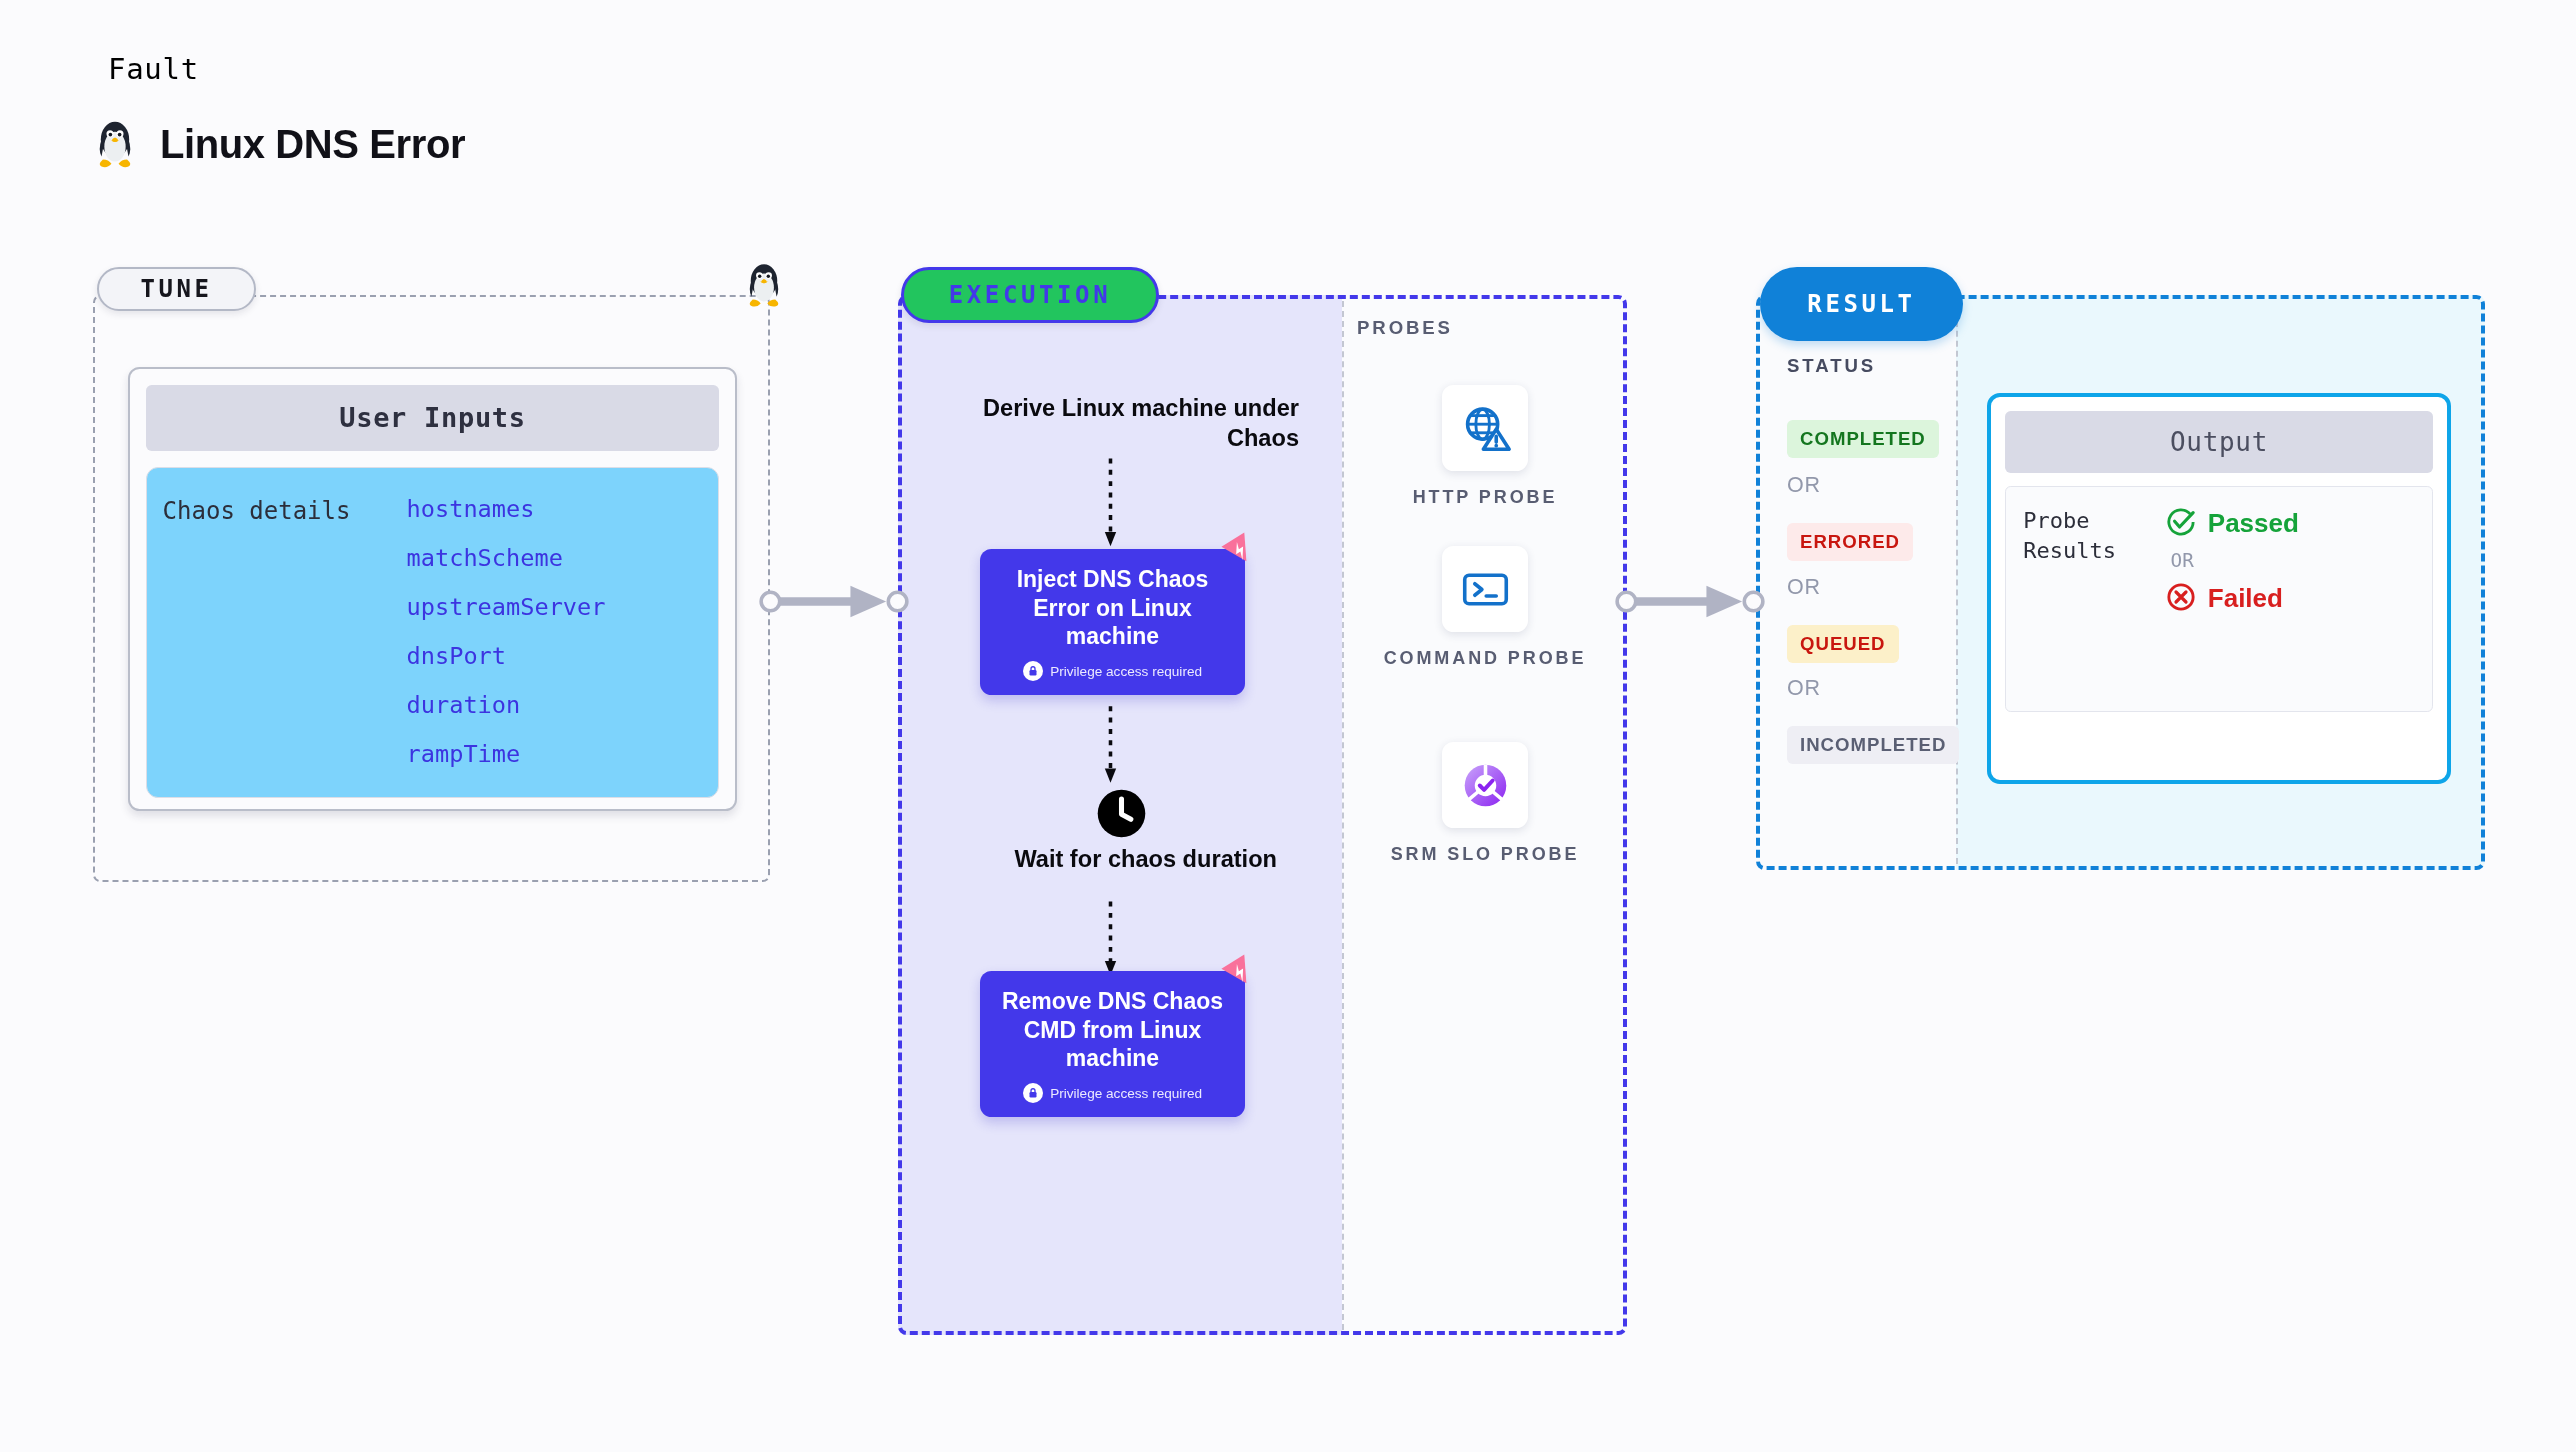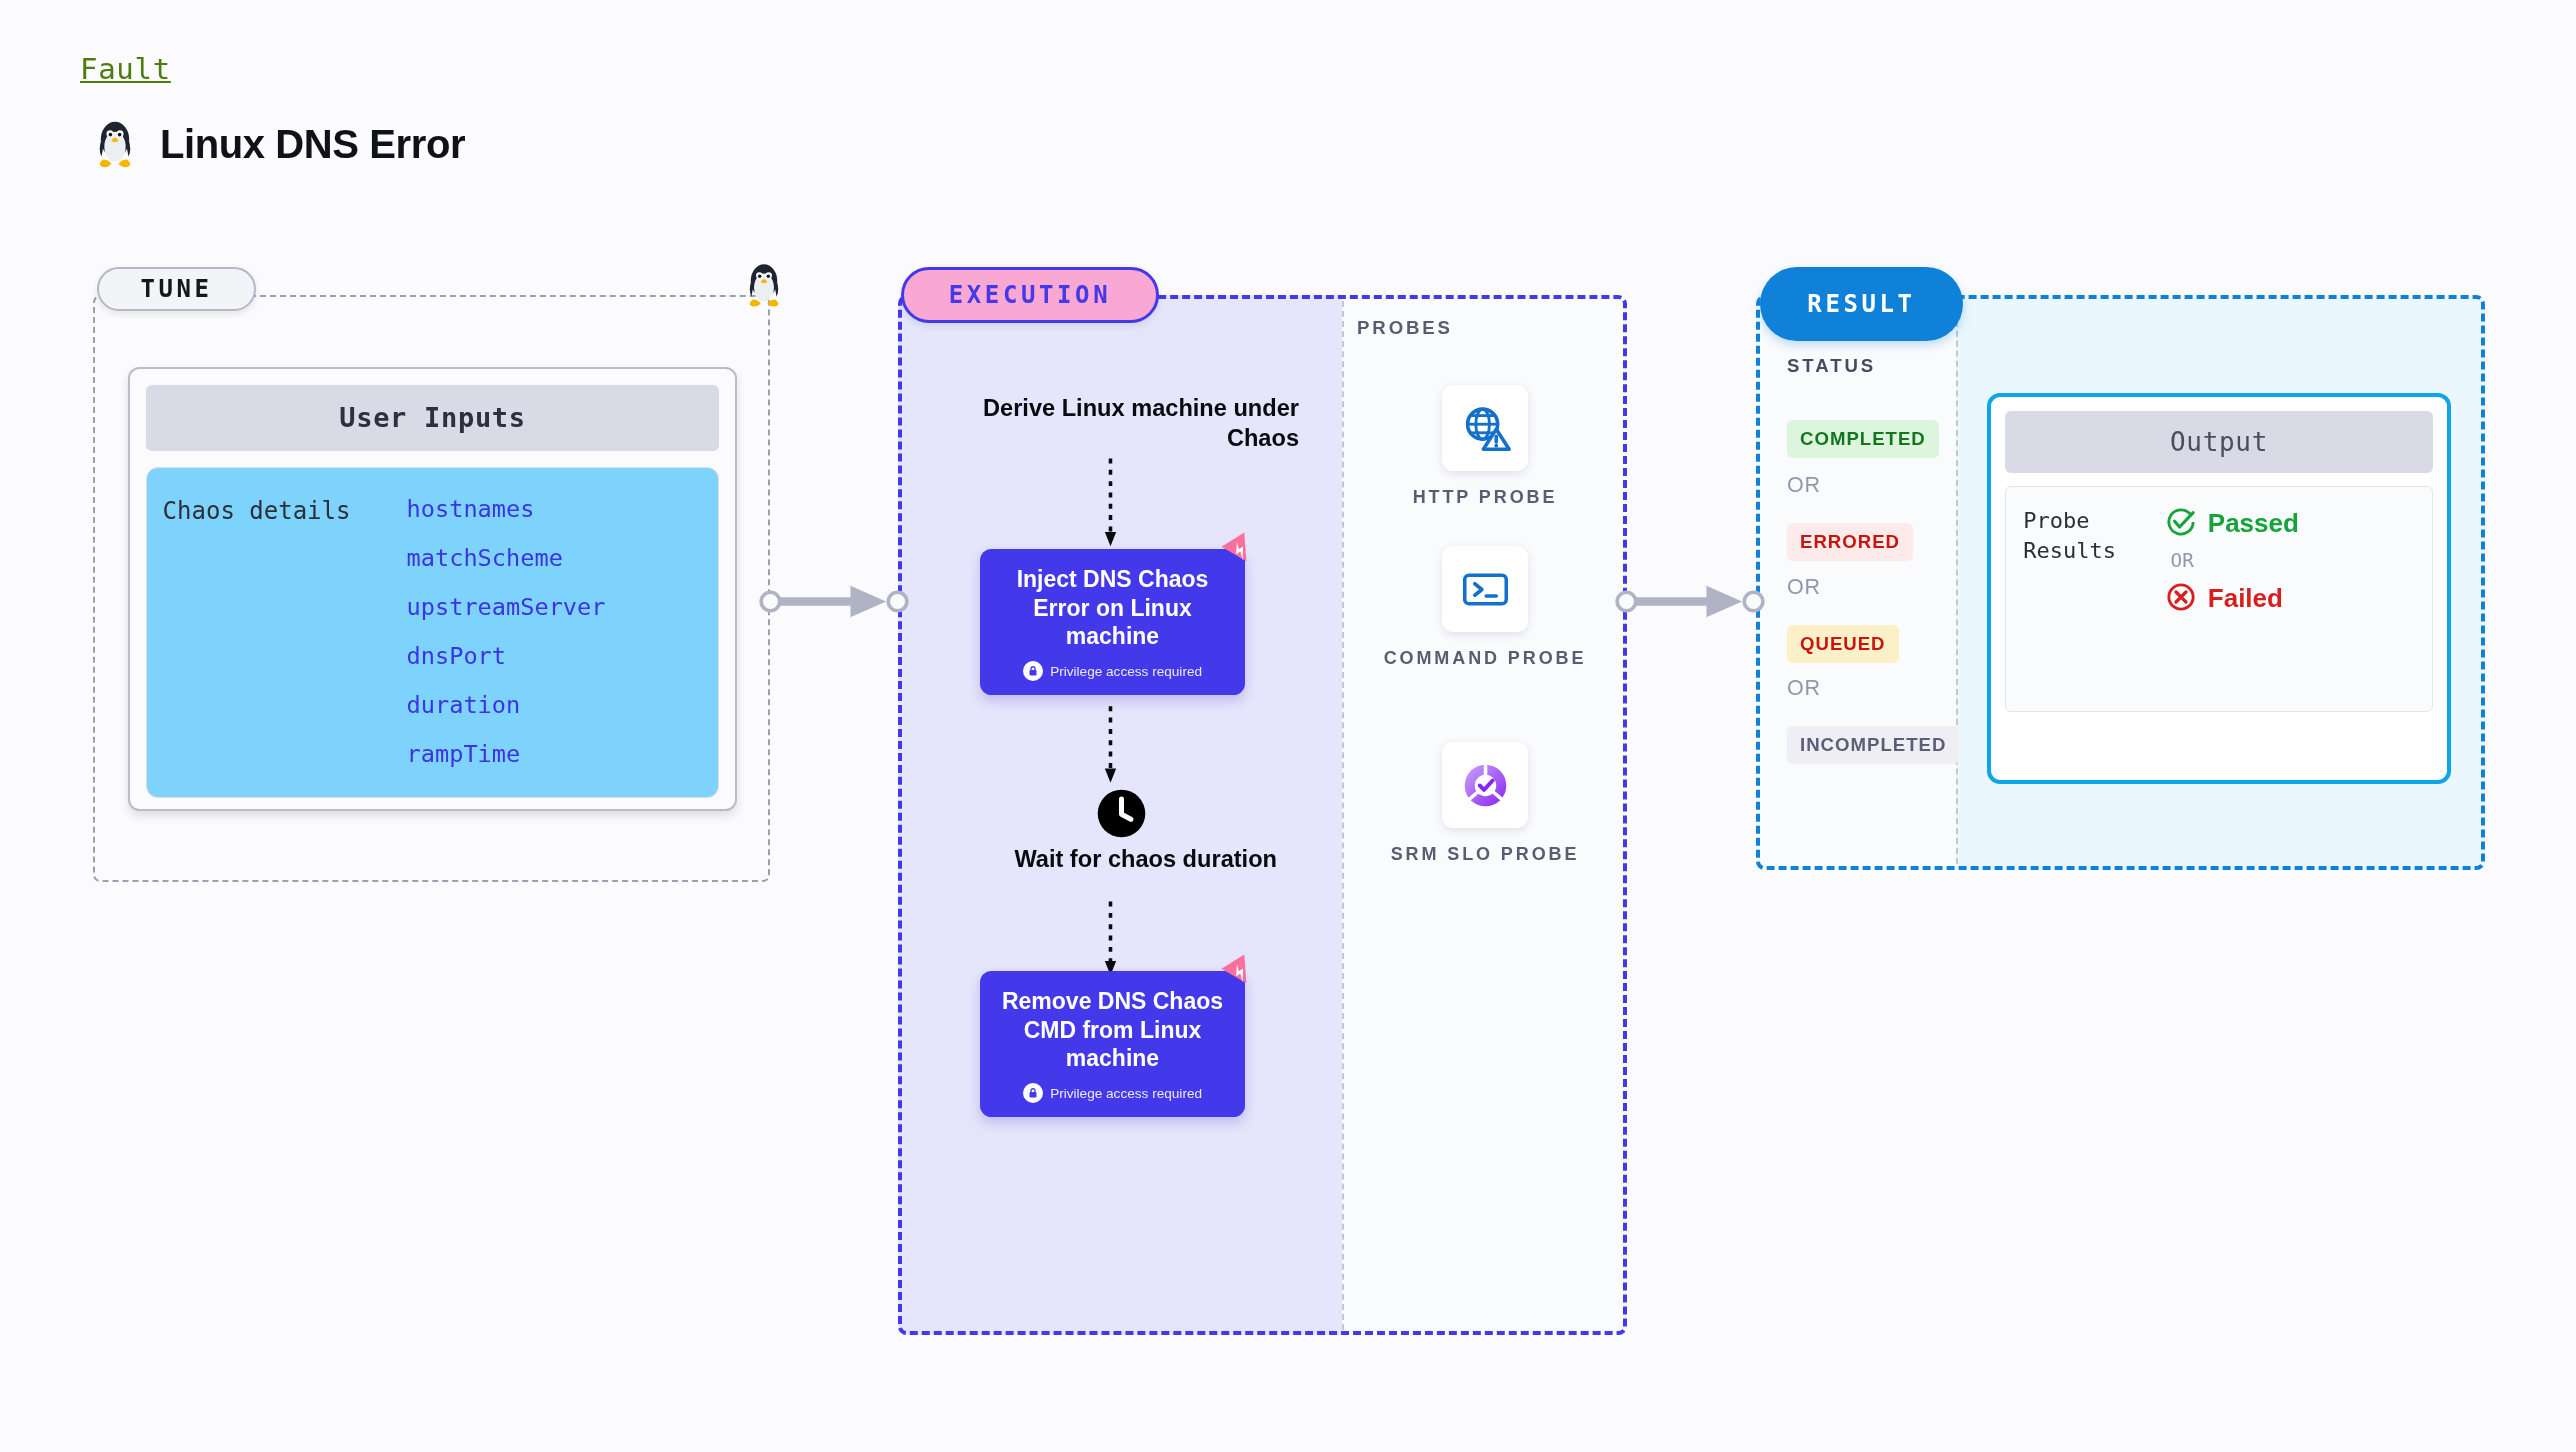--- a/index.html
+++ b/index.html
@@ -13,9 +13,9 @@
 
   
   #fault-label {
-    position: absolute; left: 80px; top: 52px;
+    position: absolute; left: 108px; top: 52px;
     font-family: "DejaVu Sans Mono", monospace;
-    font-size: 29px; color: #4d7c0f; letter-spacing: 0.7px; text-decoration: underline;
+    font-size: 29px; color: #000000; letter-spacing: 0.7px;
   }
   #fault-title-row {
     position: absolute; left: 93px; top: 118px;

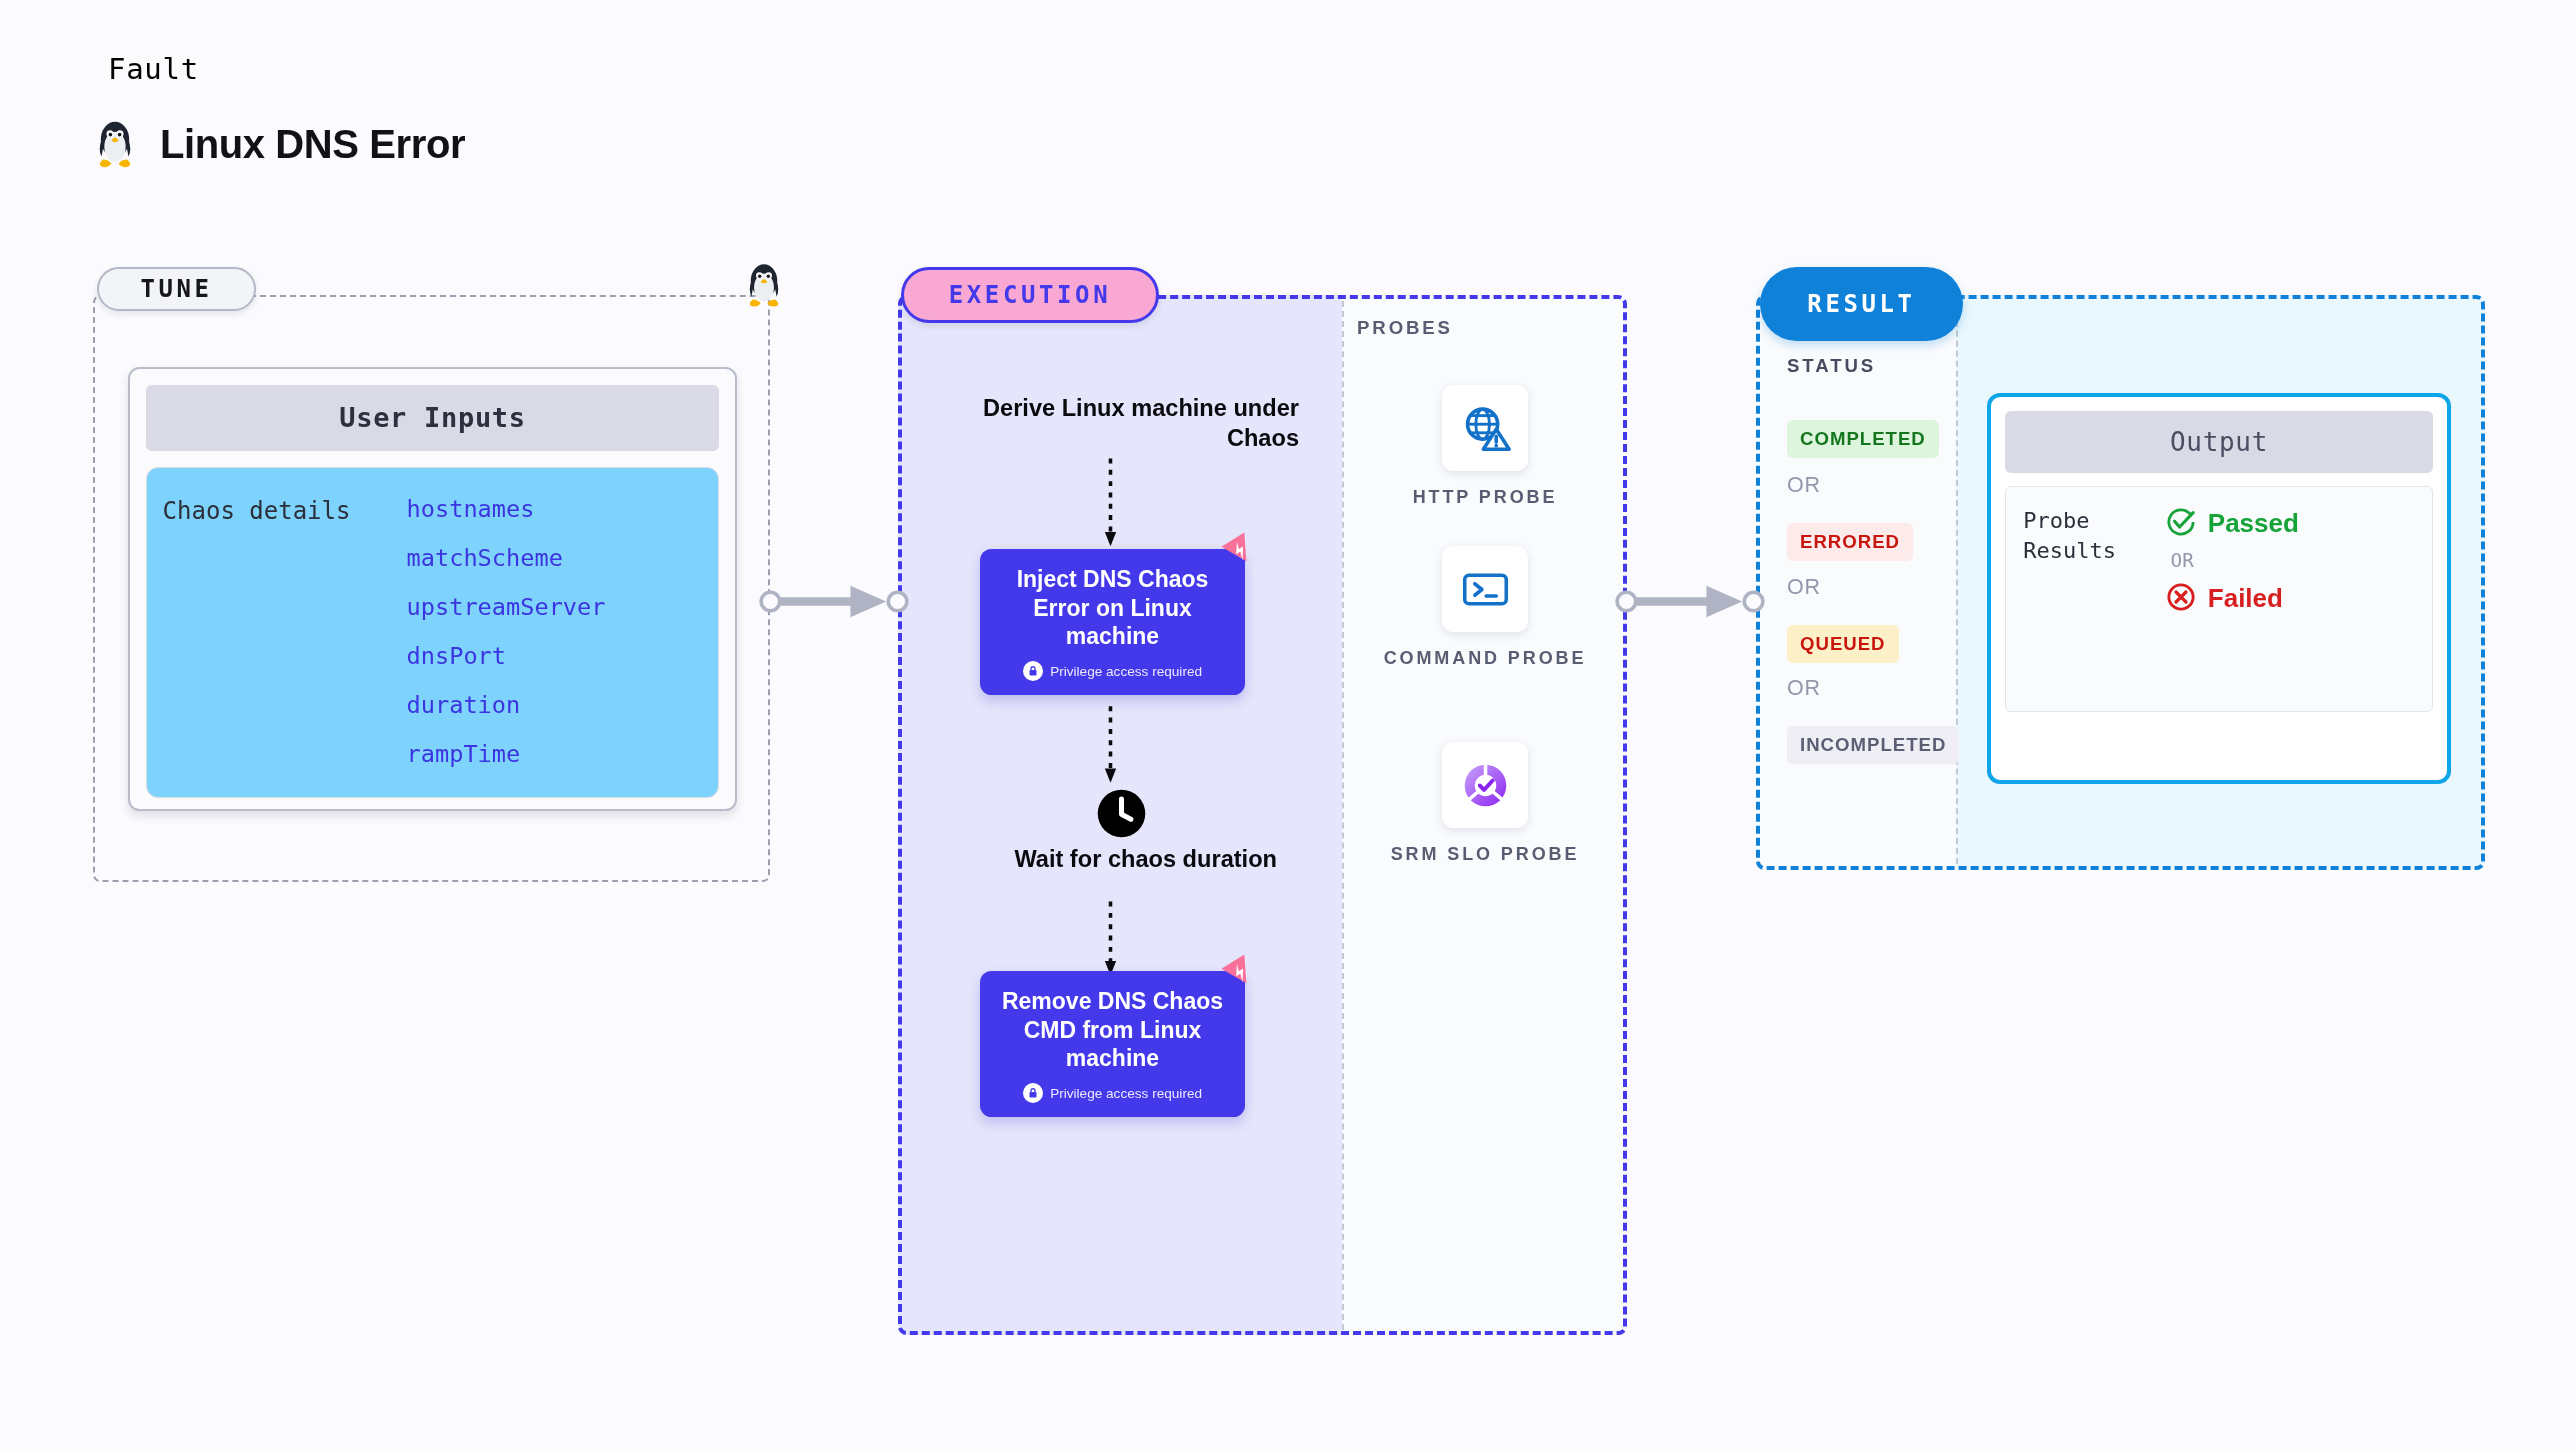--- a/index.html
+++ b/index.html
@@ -83,7 +83,7 @@
   }
   #exec-pill {
     left: 901px; top: 267px; width: 258px; height: 56px;
-    background: #f9a8d4; border: 3.6px solid #4338ea; color: #4338ea; font-size: 24px;
+    background: #22c55e; border: 3.6px solid #4338ea; color: #4338ea; font-size: 24px;
     box-shadow: 0 2.9px 7.2px rgba(30,30,60,.10);
   }
   #result-pill {

